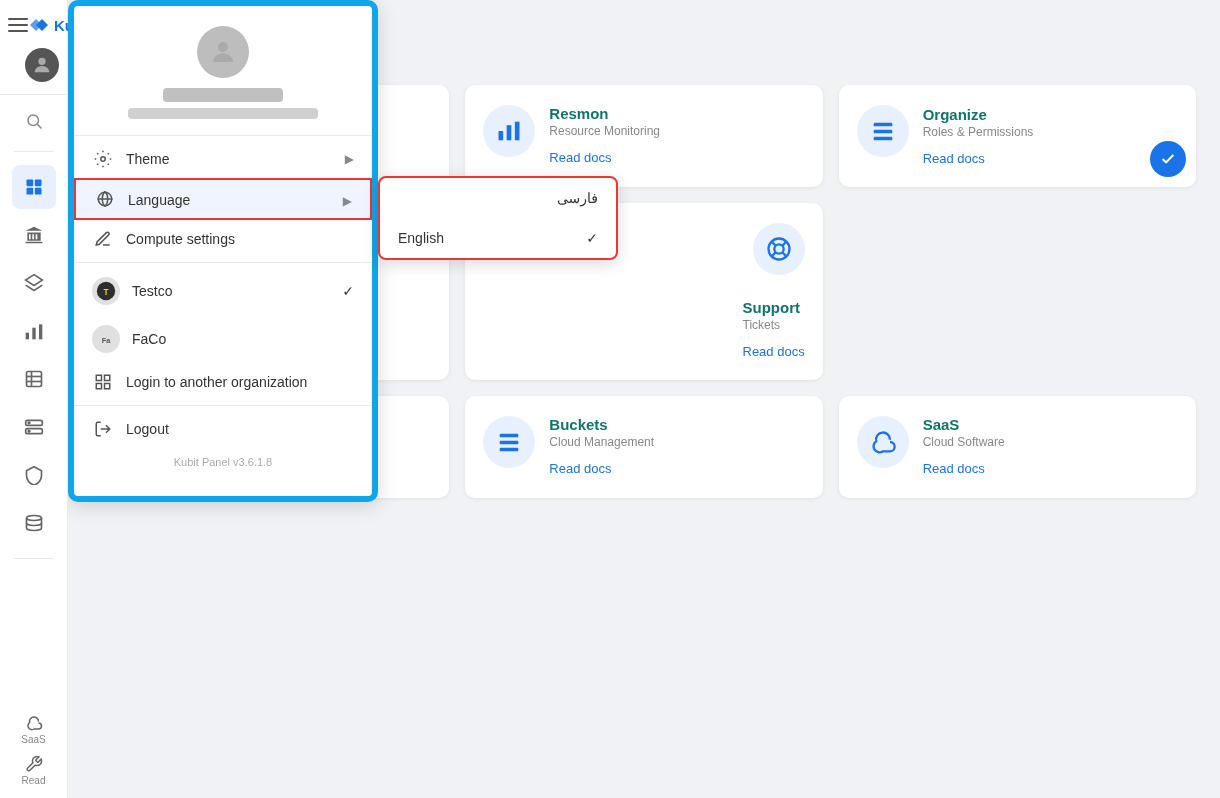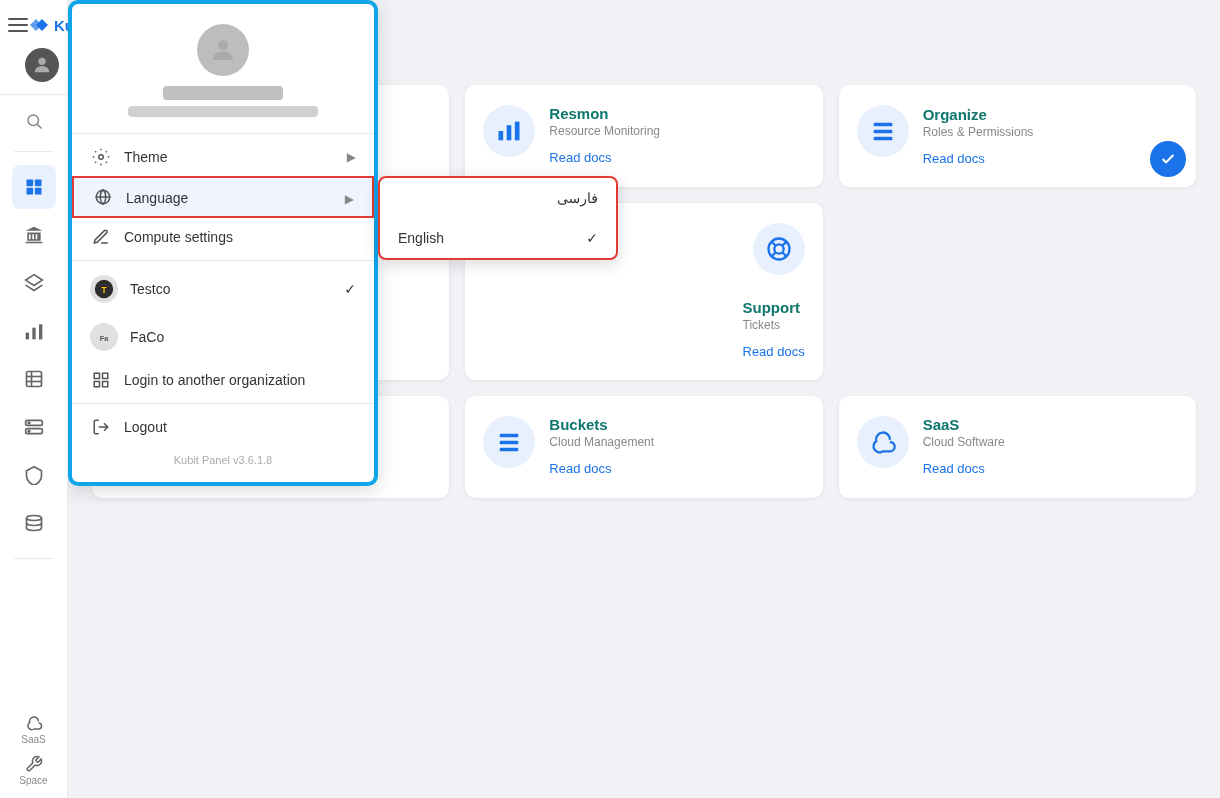--- a/index.html
+++ b/index.html
@@ -71,8 +71,8 @@
       border-radius: 10px;
       box-shadow: 0 4px 20px rgba(0,0,0,0.15);
       z-index: 200;
-      padding: 12px 0 12px 0;
-      border: 4px solid #0ea5e9;
+      padding: 12px 0 24px 0;
+      border: 6px solid #0ea5e9;
     }
 
     .dropdown-header {

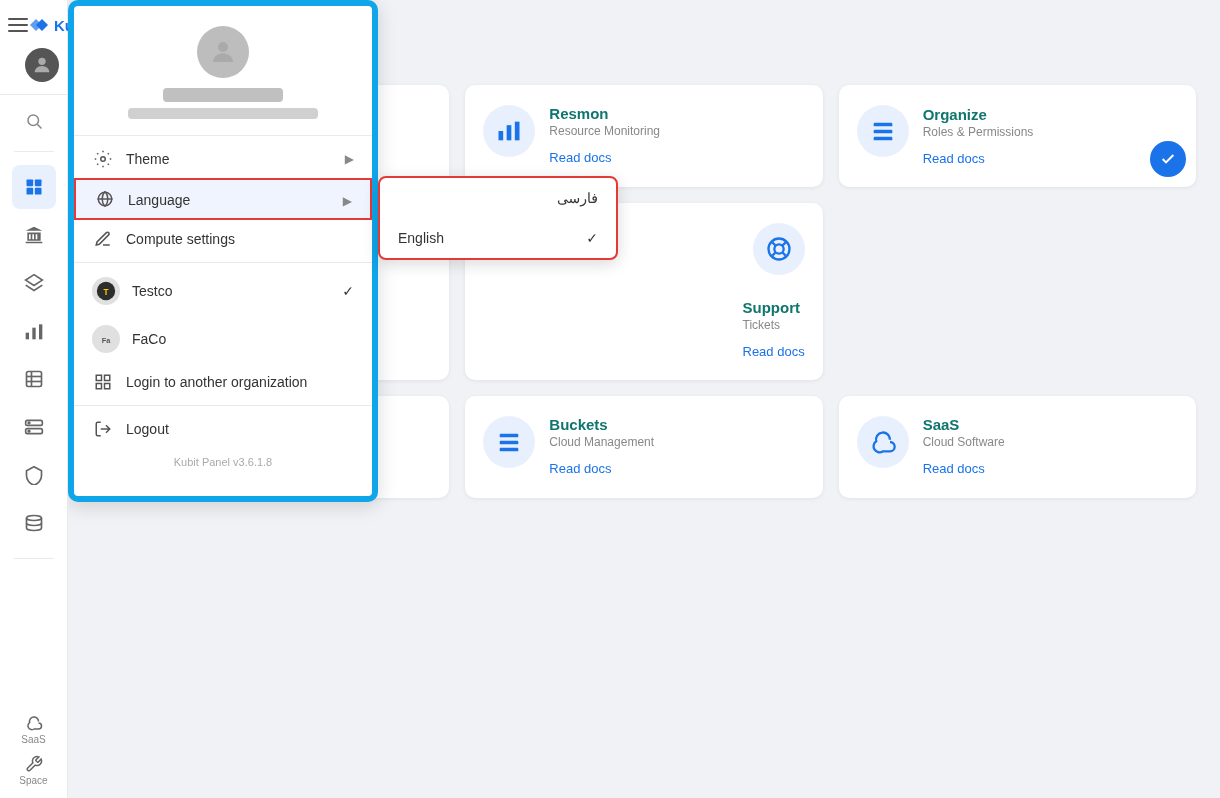--- a/index.html
+++ b/index.html
@@ -446,7 +446,7 @@
         <svg width="18" height="18" viewBox="0 0 24 24" fill="none" stroke="#666" stroke-width="2">
           <path d="M14.7 6.3a1 1 0 000 1.4l1.6 1.6a1 1 0 001.4 0l3.77-3.77a6 6 0 01-7.94 7.94l-6.91 6.91a2.12 2.12 0 01-3-3l6.91-6.91a6 6 0 017.94-7.94l-3.76 3.76z"></path>
         </svg>
-        <span class="ls-nav-label">Space</span>
+        <span class="ls-nav-label">Read</span>
       </div>
     </div>
   </div>

